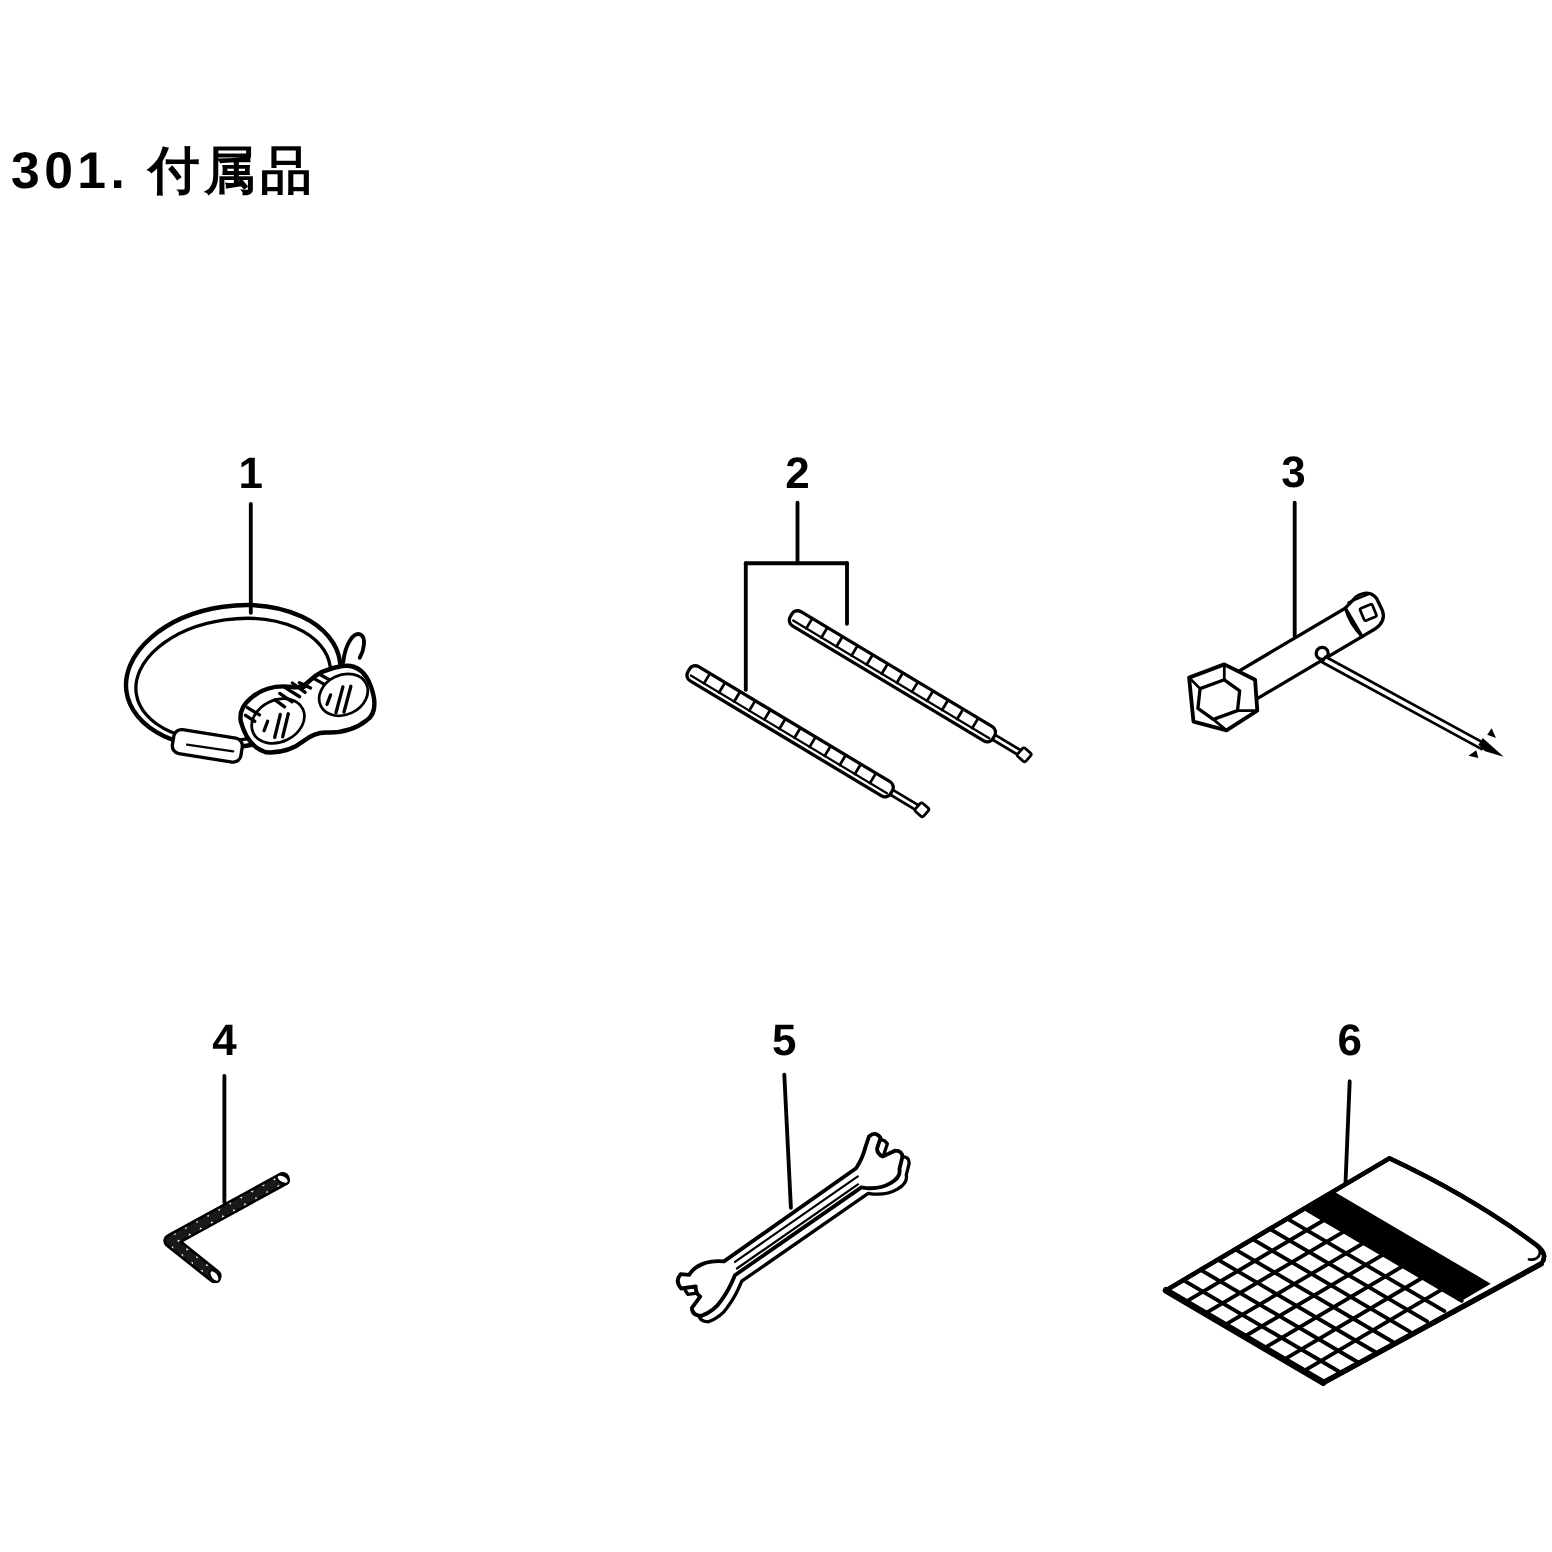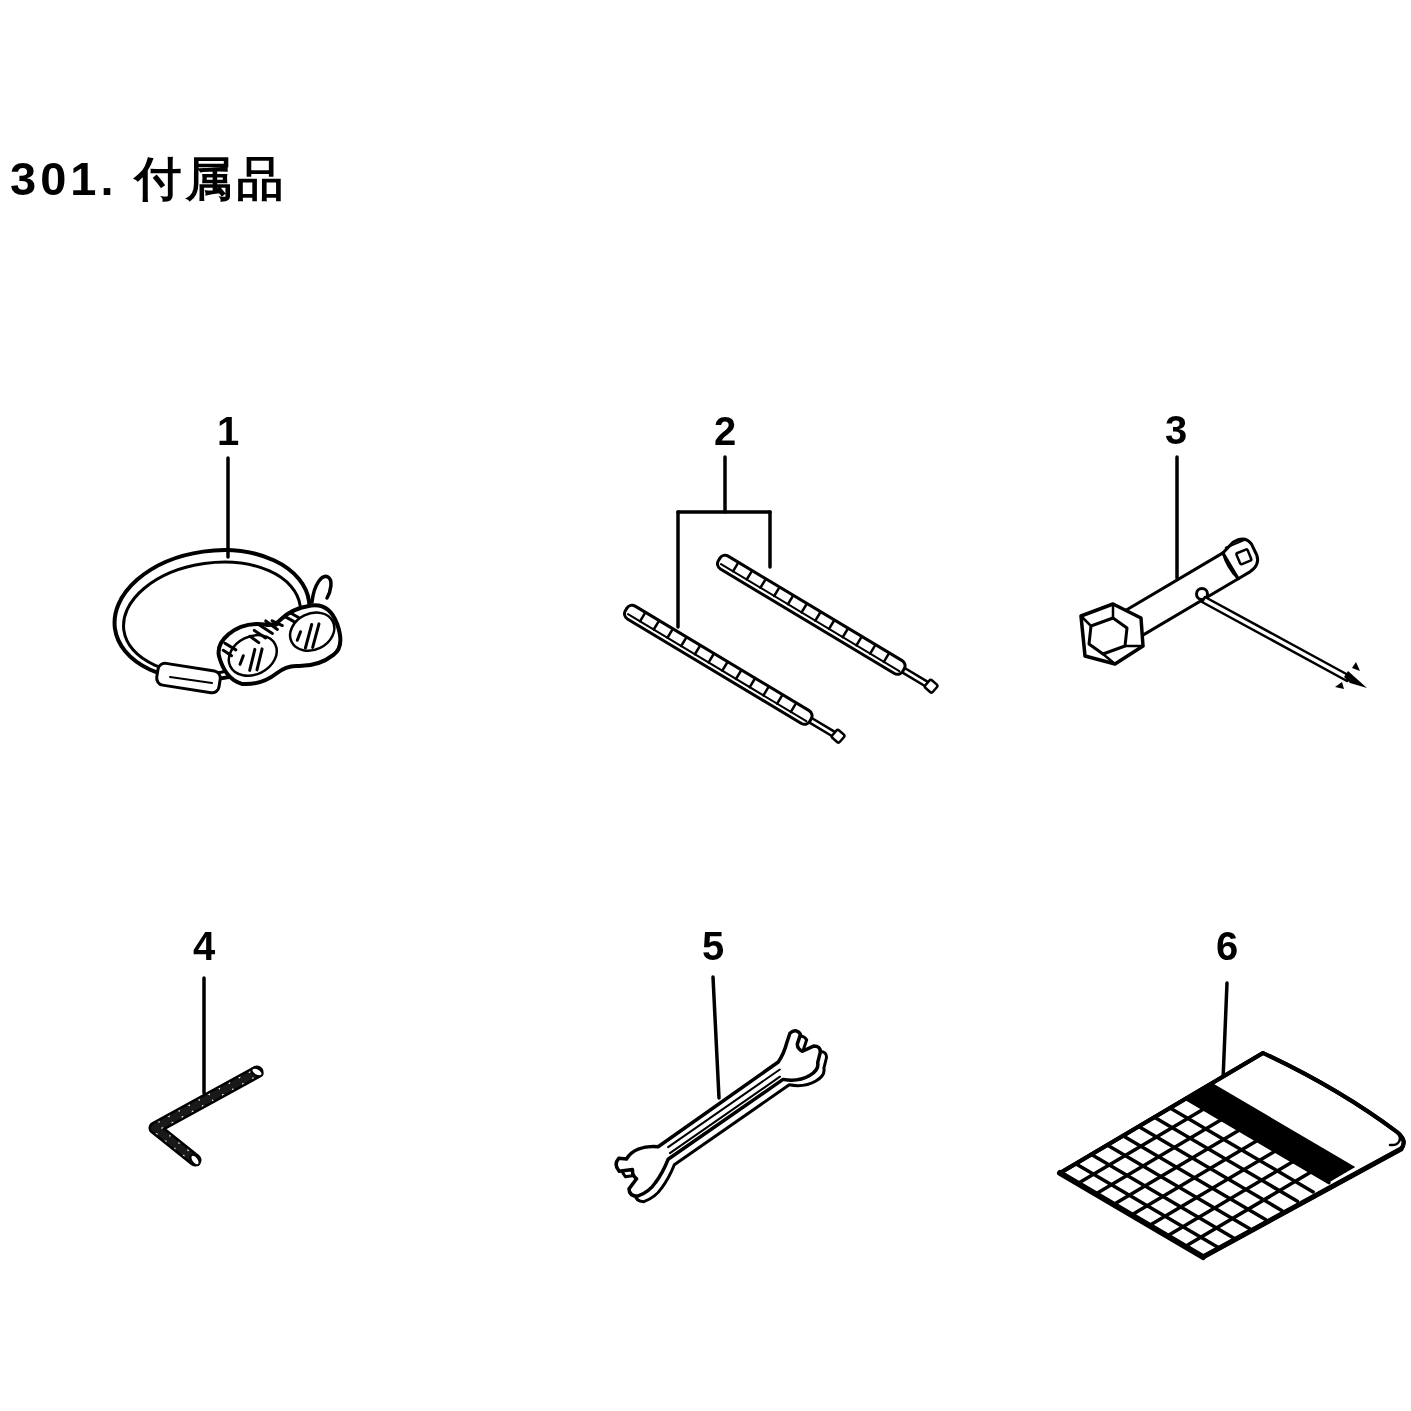--- a/index.html
+++ b/index.html
@@ -5,7 +5,7 @@
   html,body{margin:0;padding:0;background:#fff;}
   .canvas{position:relative;width:1411px;height:1411px;background:#fff;overflow:hidden;
           font-family:"Liberation Sans",sans-serif;color:#000;}
-  .title{position:absolute;left:10px;top:148px;margin:0;font-size:47px;font-weight:bold;
+  .title{position:absolute;left:10px;top:124px;margin:0;font-size:47px;font-weight:bold;
          letter-spacing:4px;color:#000;}
   .item{position:absolute;margin:0;padding:0;}
   .num{position:absolute;top:0;transform:translateX(-50%);font-size:40px;line-height:1;

